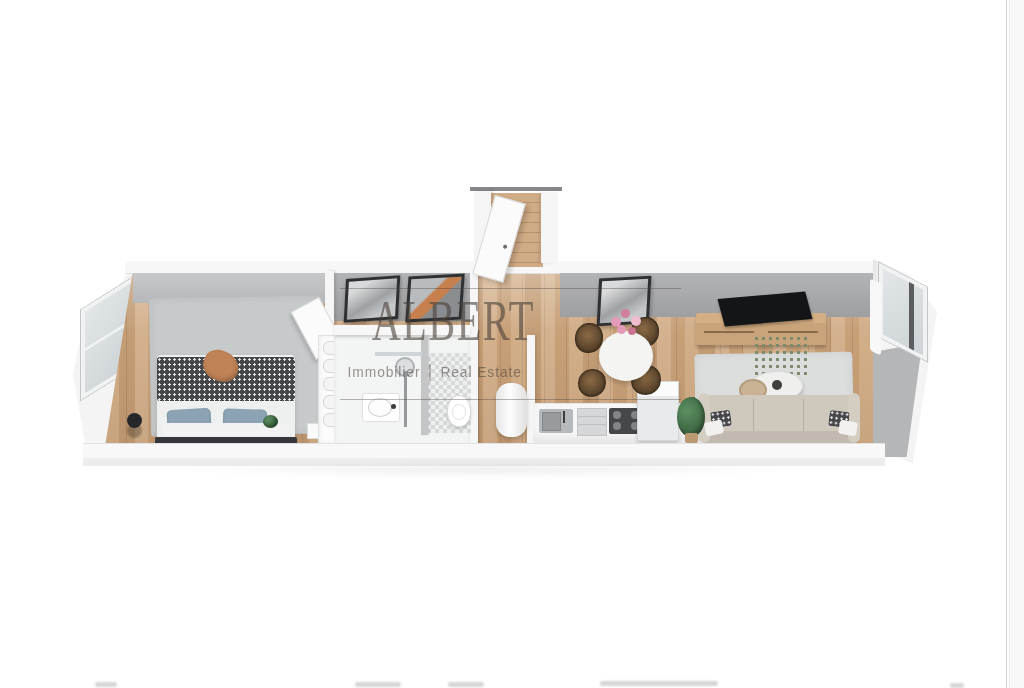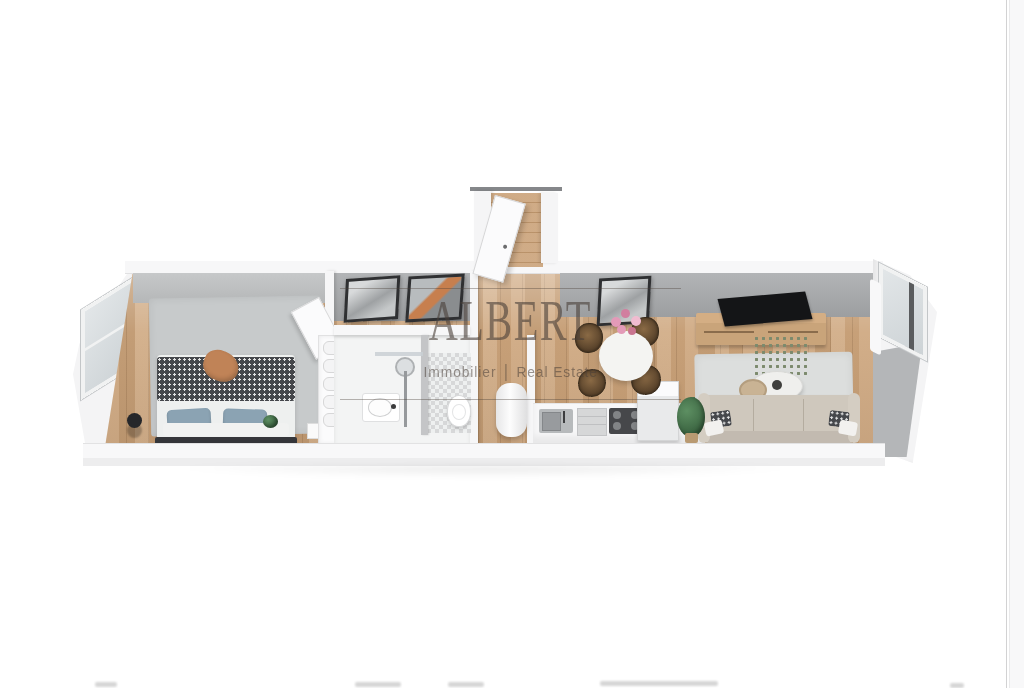--- a/index.html
+++ b/index.html
@@ -36,7 +36,7 @@
   
   #watermark{left:340px;top:288px;width:341px;height:110px;
     border-top:1px solid rgba(74,64,56,.38);border-bottom:1px solid rgba(74,64,56,.38);
-    display:flex;flex-direction:column;align-items:center;pointer-events:none;}
+    display:flex;flex-direction:column;align-items:flex-start;pointer-events:none;}
   #watermark .brand{font-family:"Liberation Serif",serif;font-size:56px;line-height:1;letter-spacing:2px;
     transform:scaleX(.72);color:rgba(74,64,56,.60);margin-top:4px;font-weight:400;}
   #watermark .tagline{margin-top:12px;font-size:15px;letter-spacing:1px;transform:scaleX(.92);

